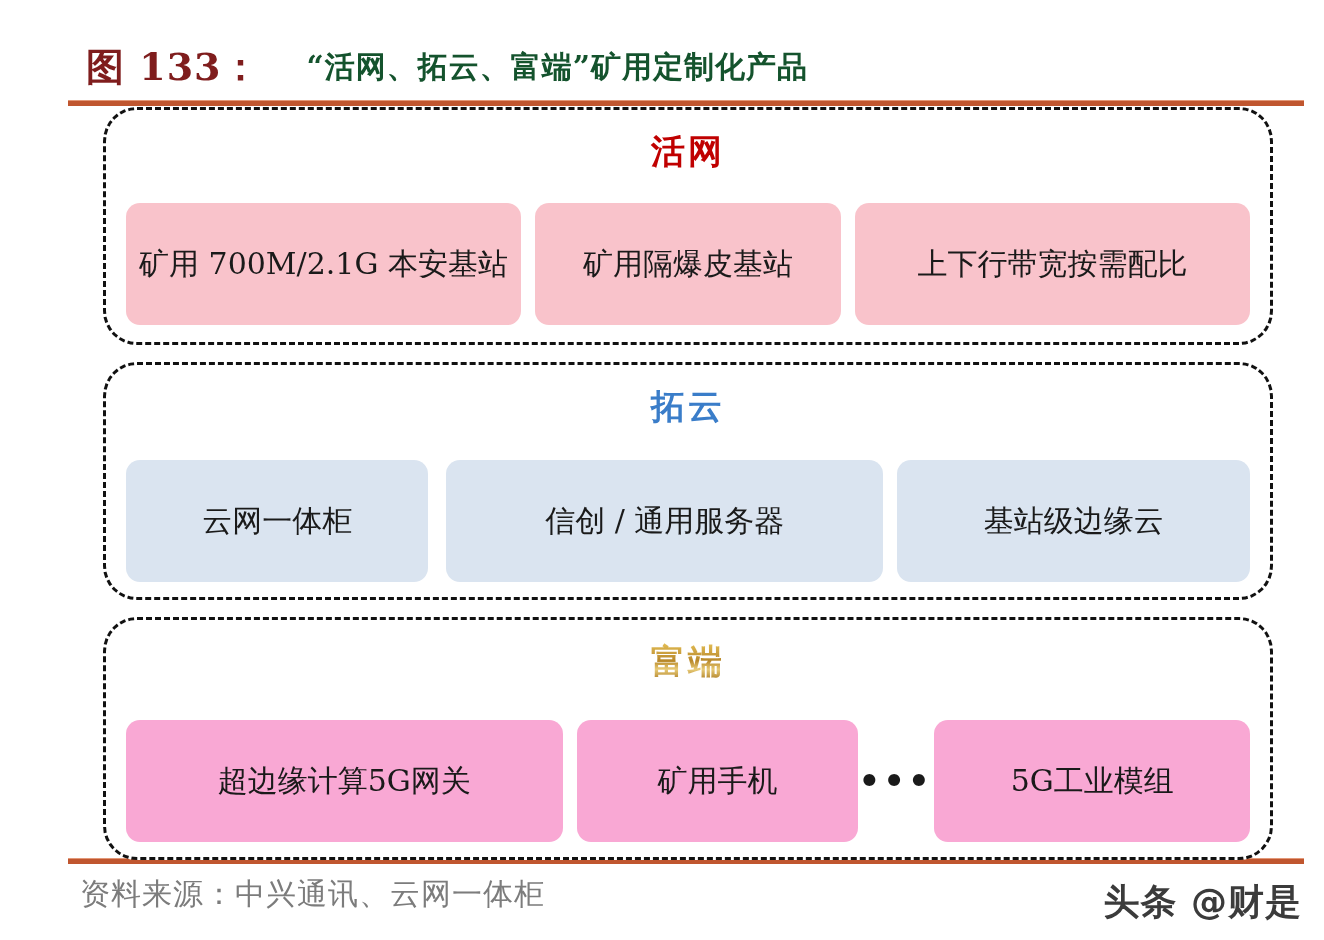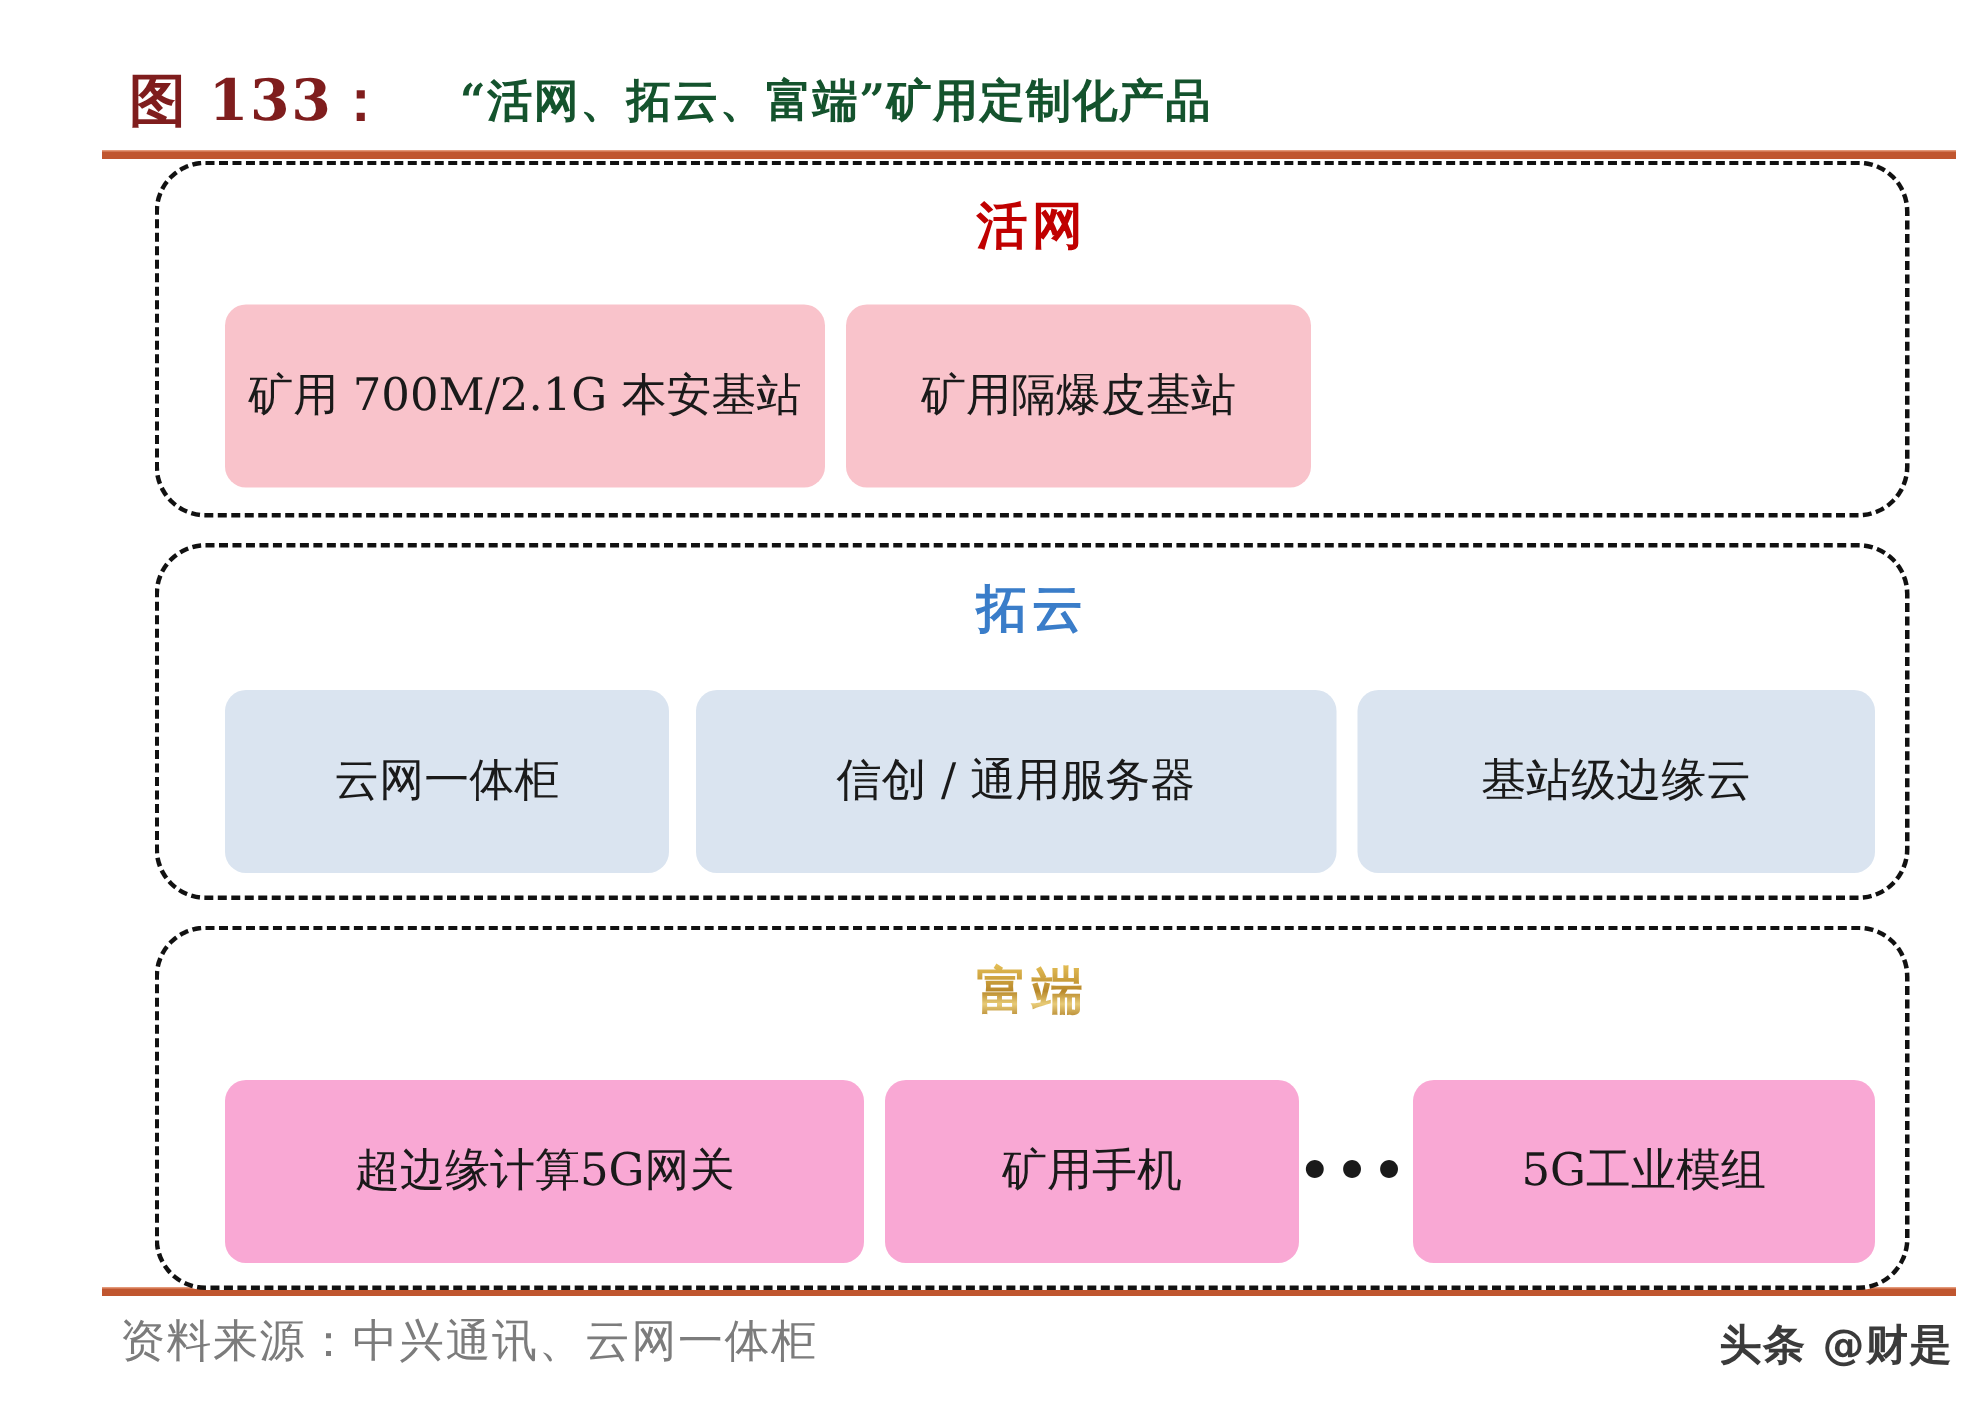--- a/index.html
+++ b/index.html
@@ -94,7 +94,6 @@
     right: 20px;
     display: flex;
     align-items: center;
-    margin-left: 24px;
   }
   #row-1 { top: 93px;  height: 122px; }
   #row-2 { top: 95px;  height: 122px; }

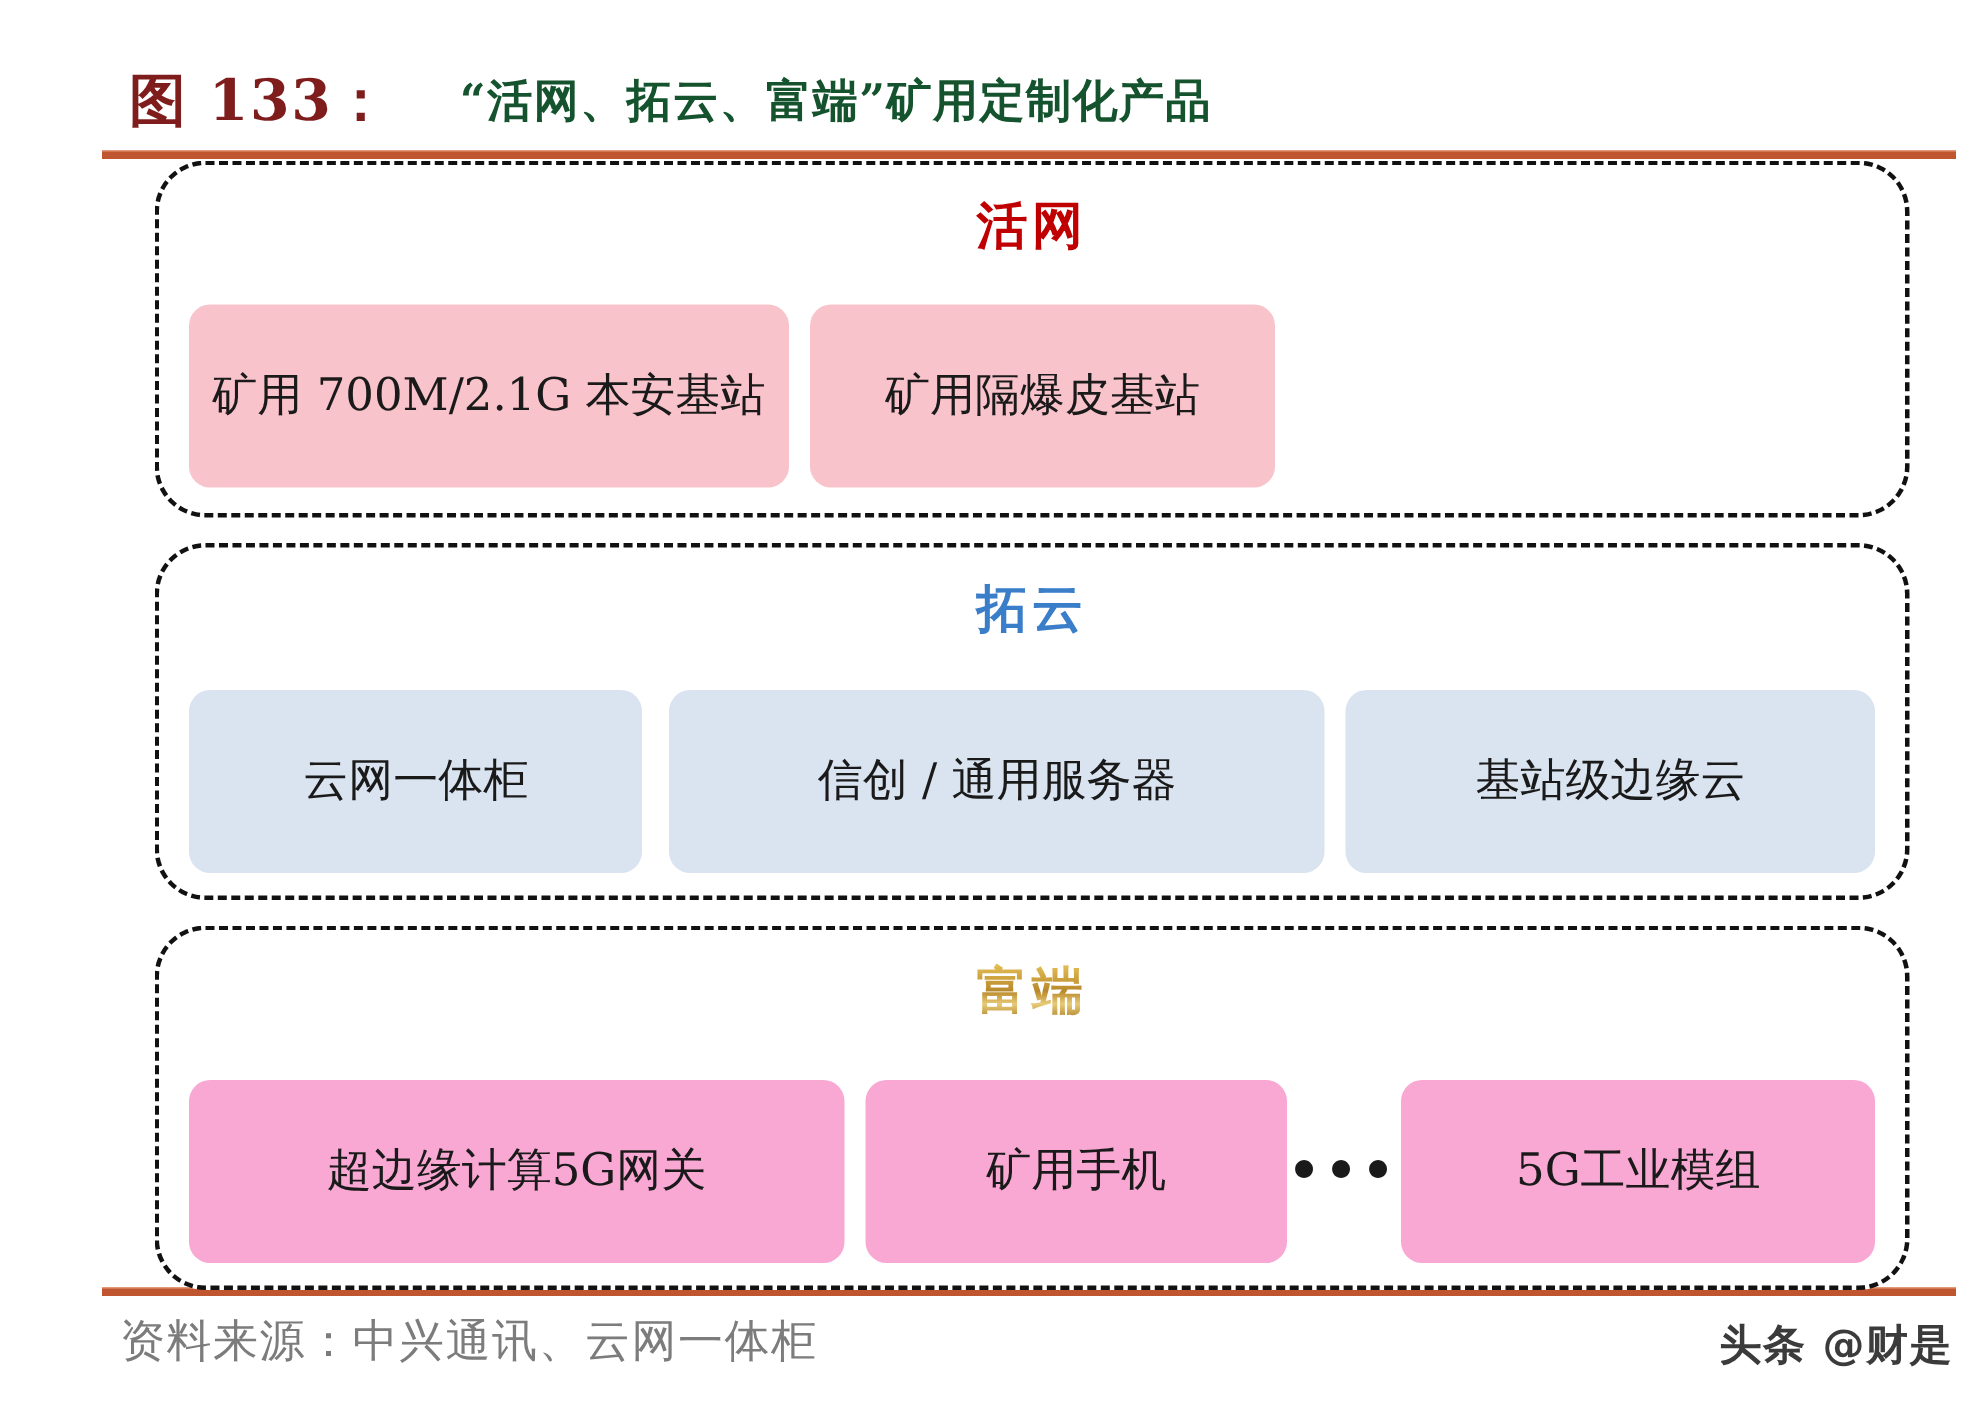--- a/index.html
+++ b/index.html
@@ -183,6 +183,7 @@
   <div class="card-row" id="row-1">
     <div class="card card-pink" id="s1-card-1">矿用 700M/2.1G 本安基站</div>
     <div class="card card-pink" id="s1-card-2">矿用隔爆皮基站</div>
+    <div class="card card-pink" id="s1-card-3">上下行带宽按需配比</div>
   </div>
 </div>
 

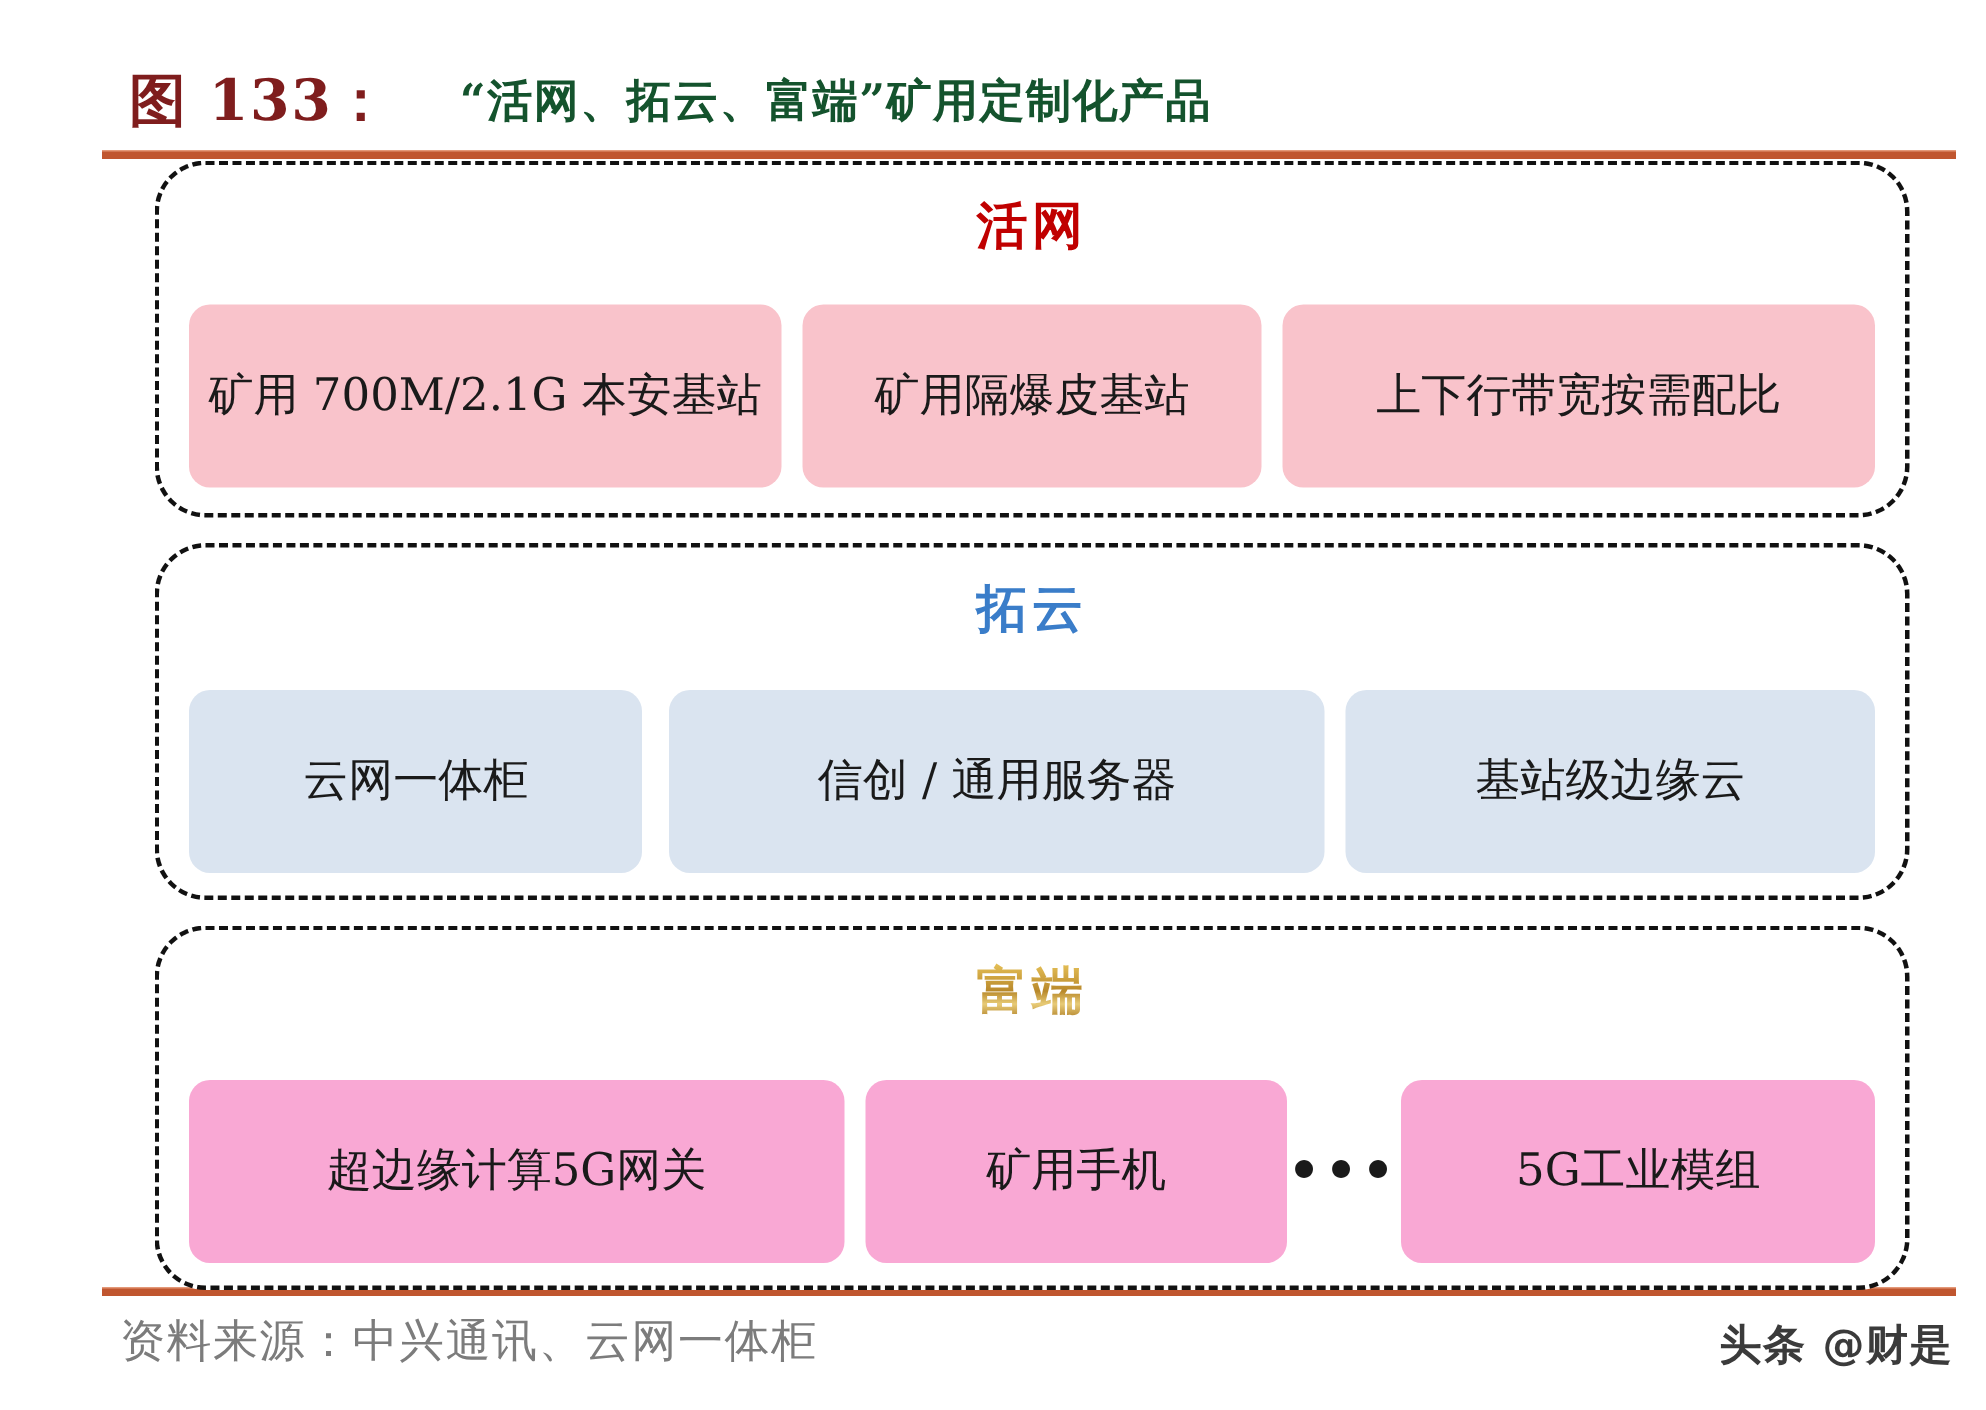--- a/index.html
+++ b/index.html
@@ -158,7 +158,7 @@
     position: absolute;
     right: 22px;
     top: 878px;
-    font-size: 28px;
+    font-size: 36px;
     font-weight: bold;
     color: #2b2b2b;
     font-family: "DejaVu Sans", "Liberation Sans", sans-serif;

